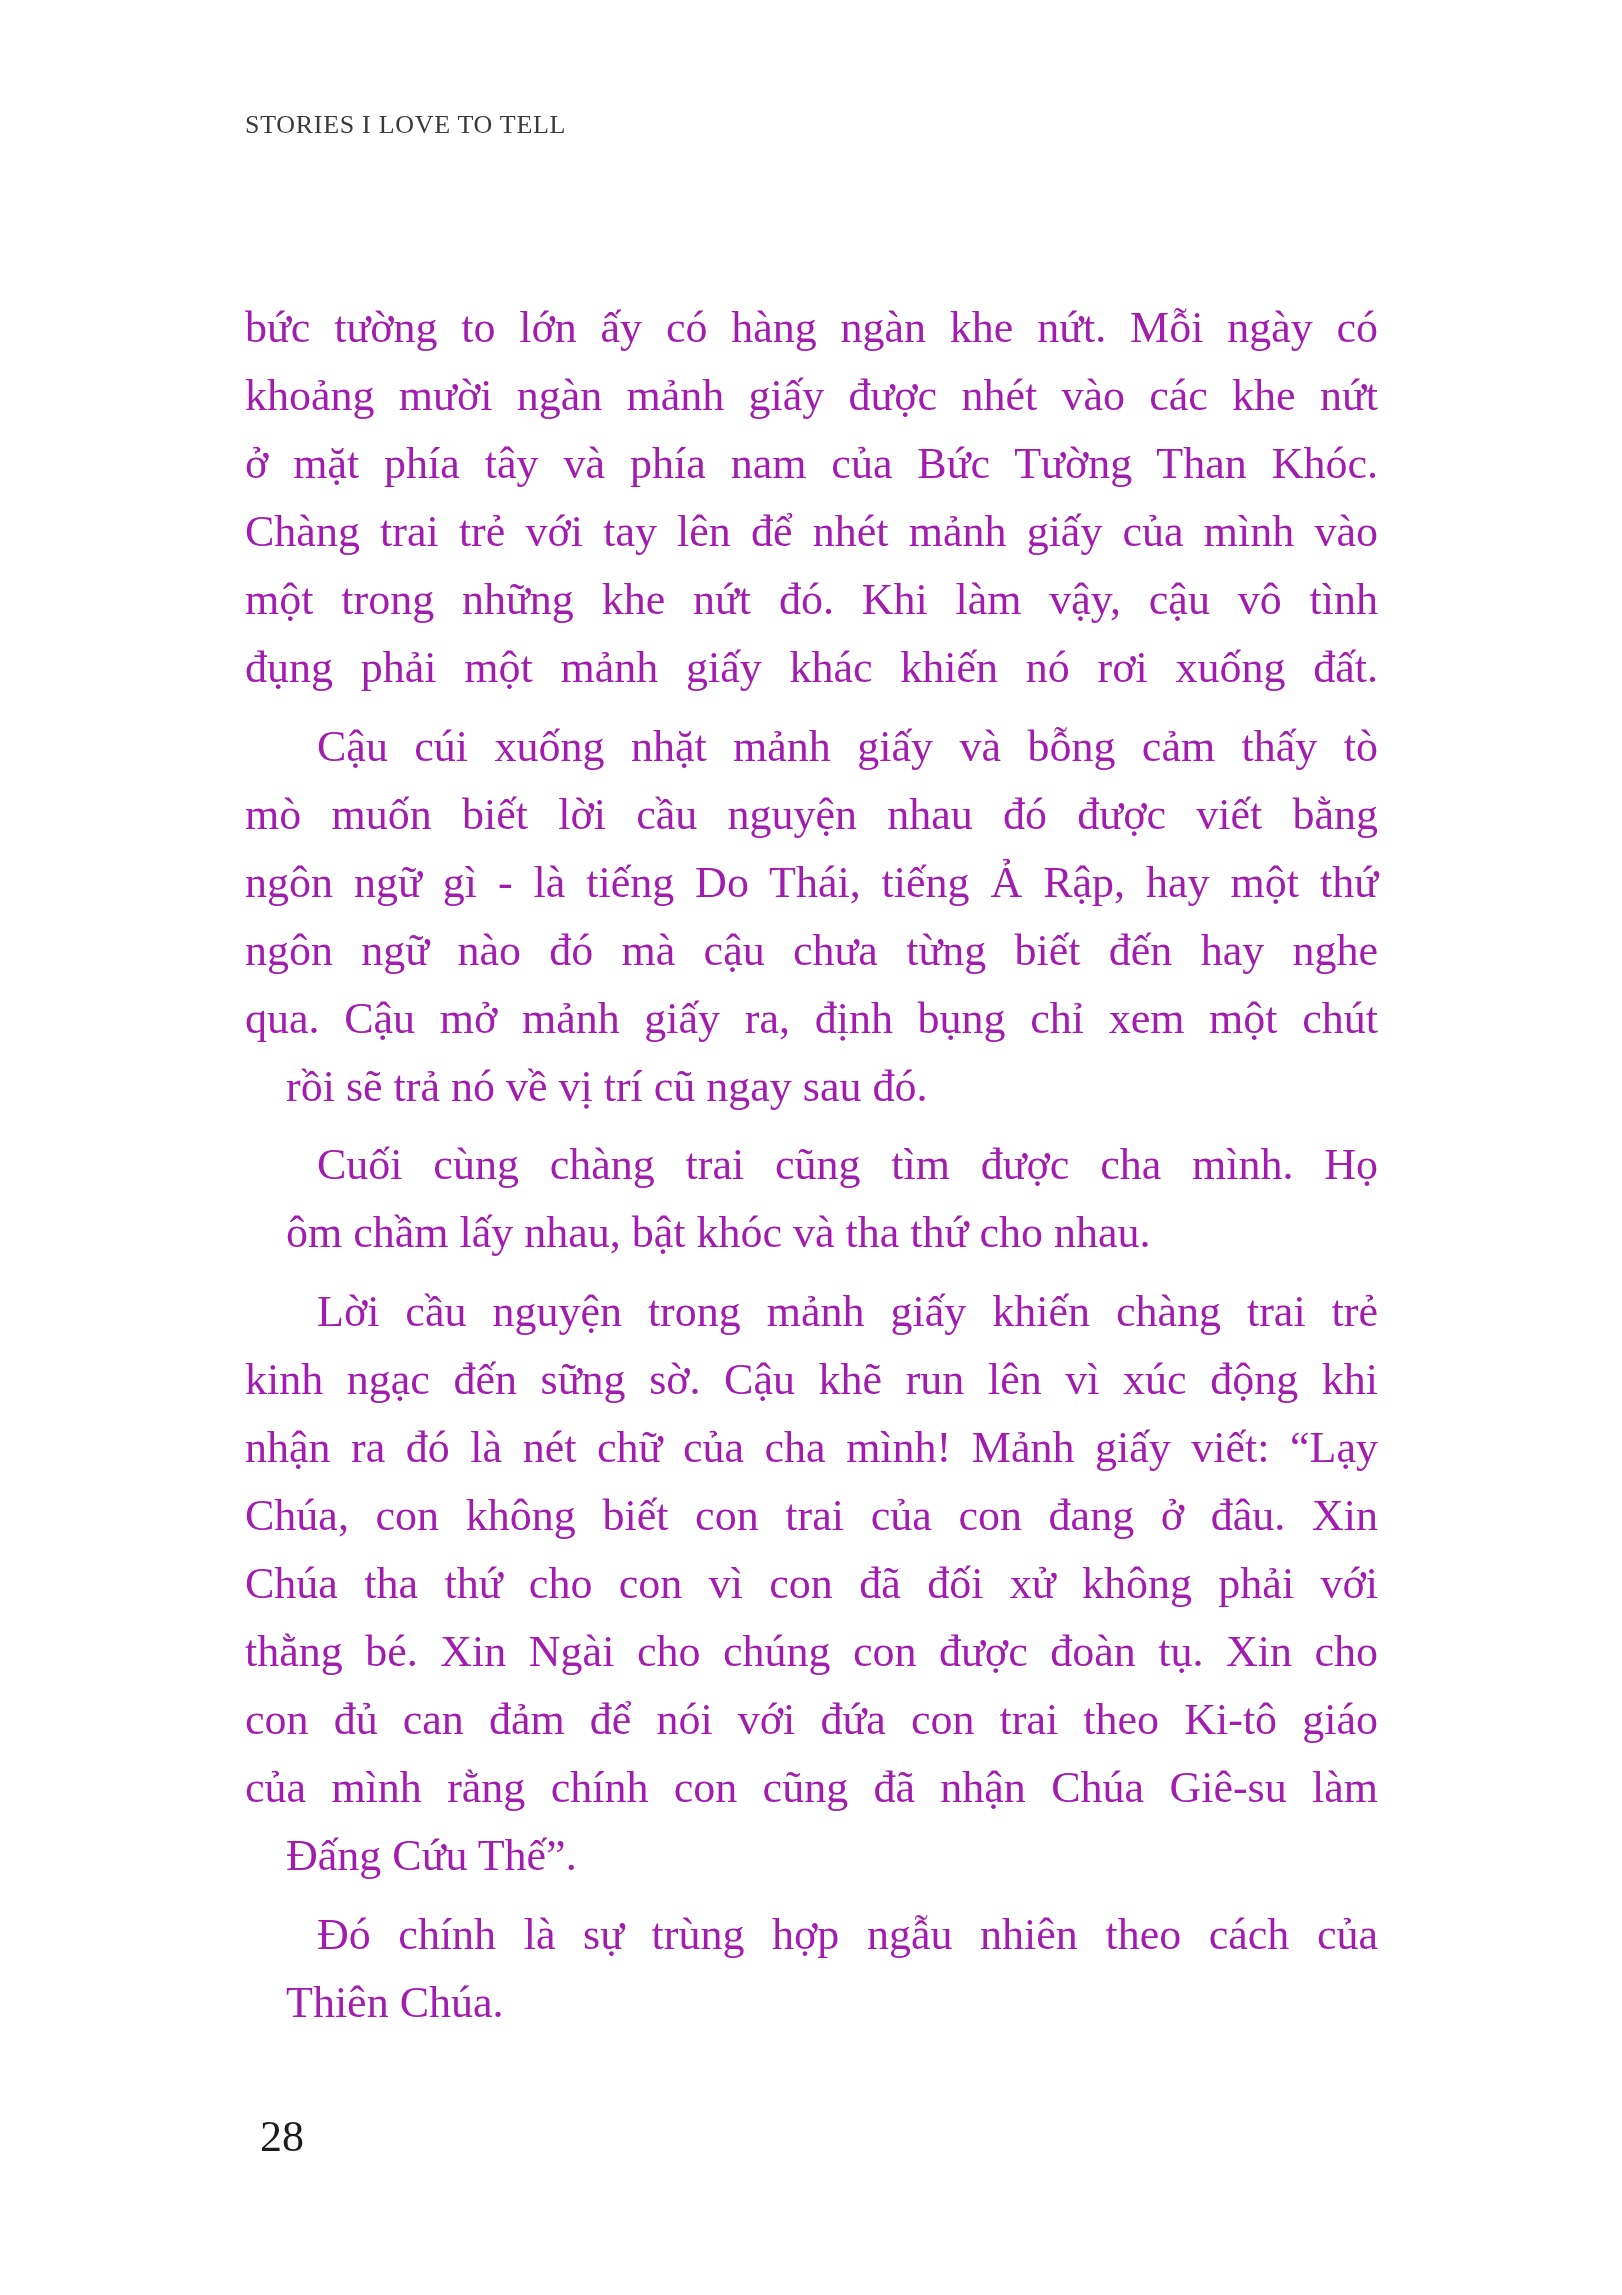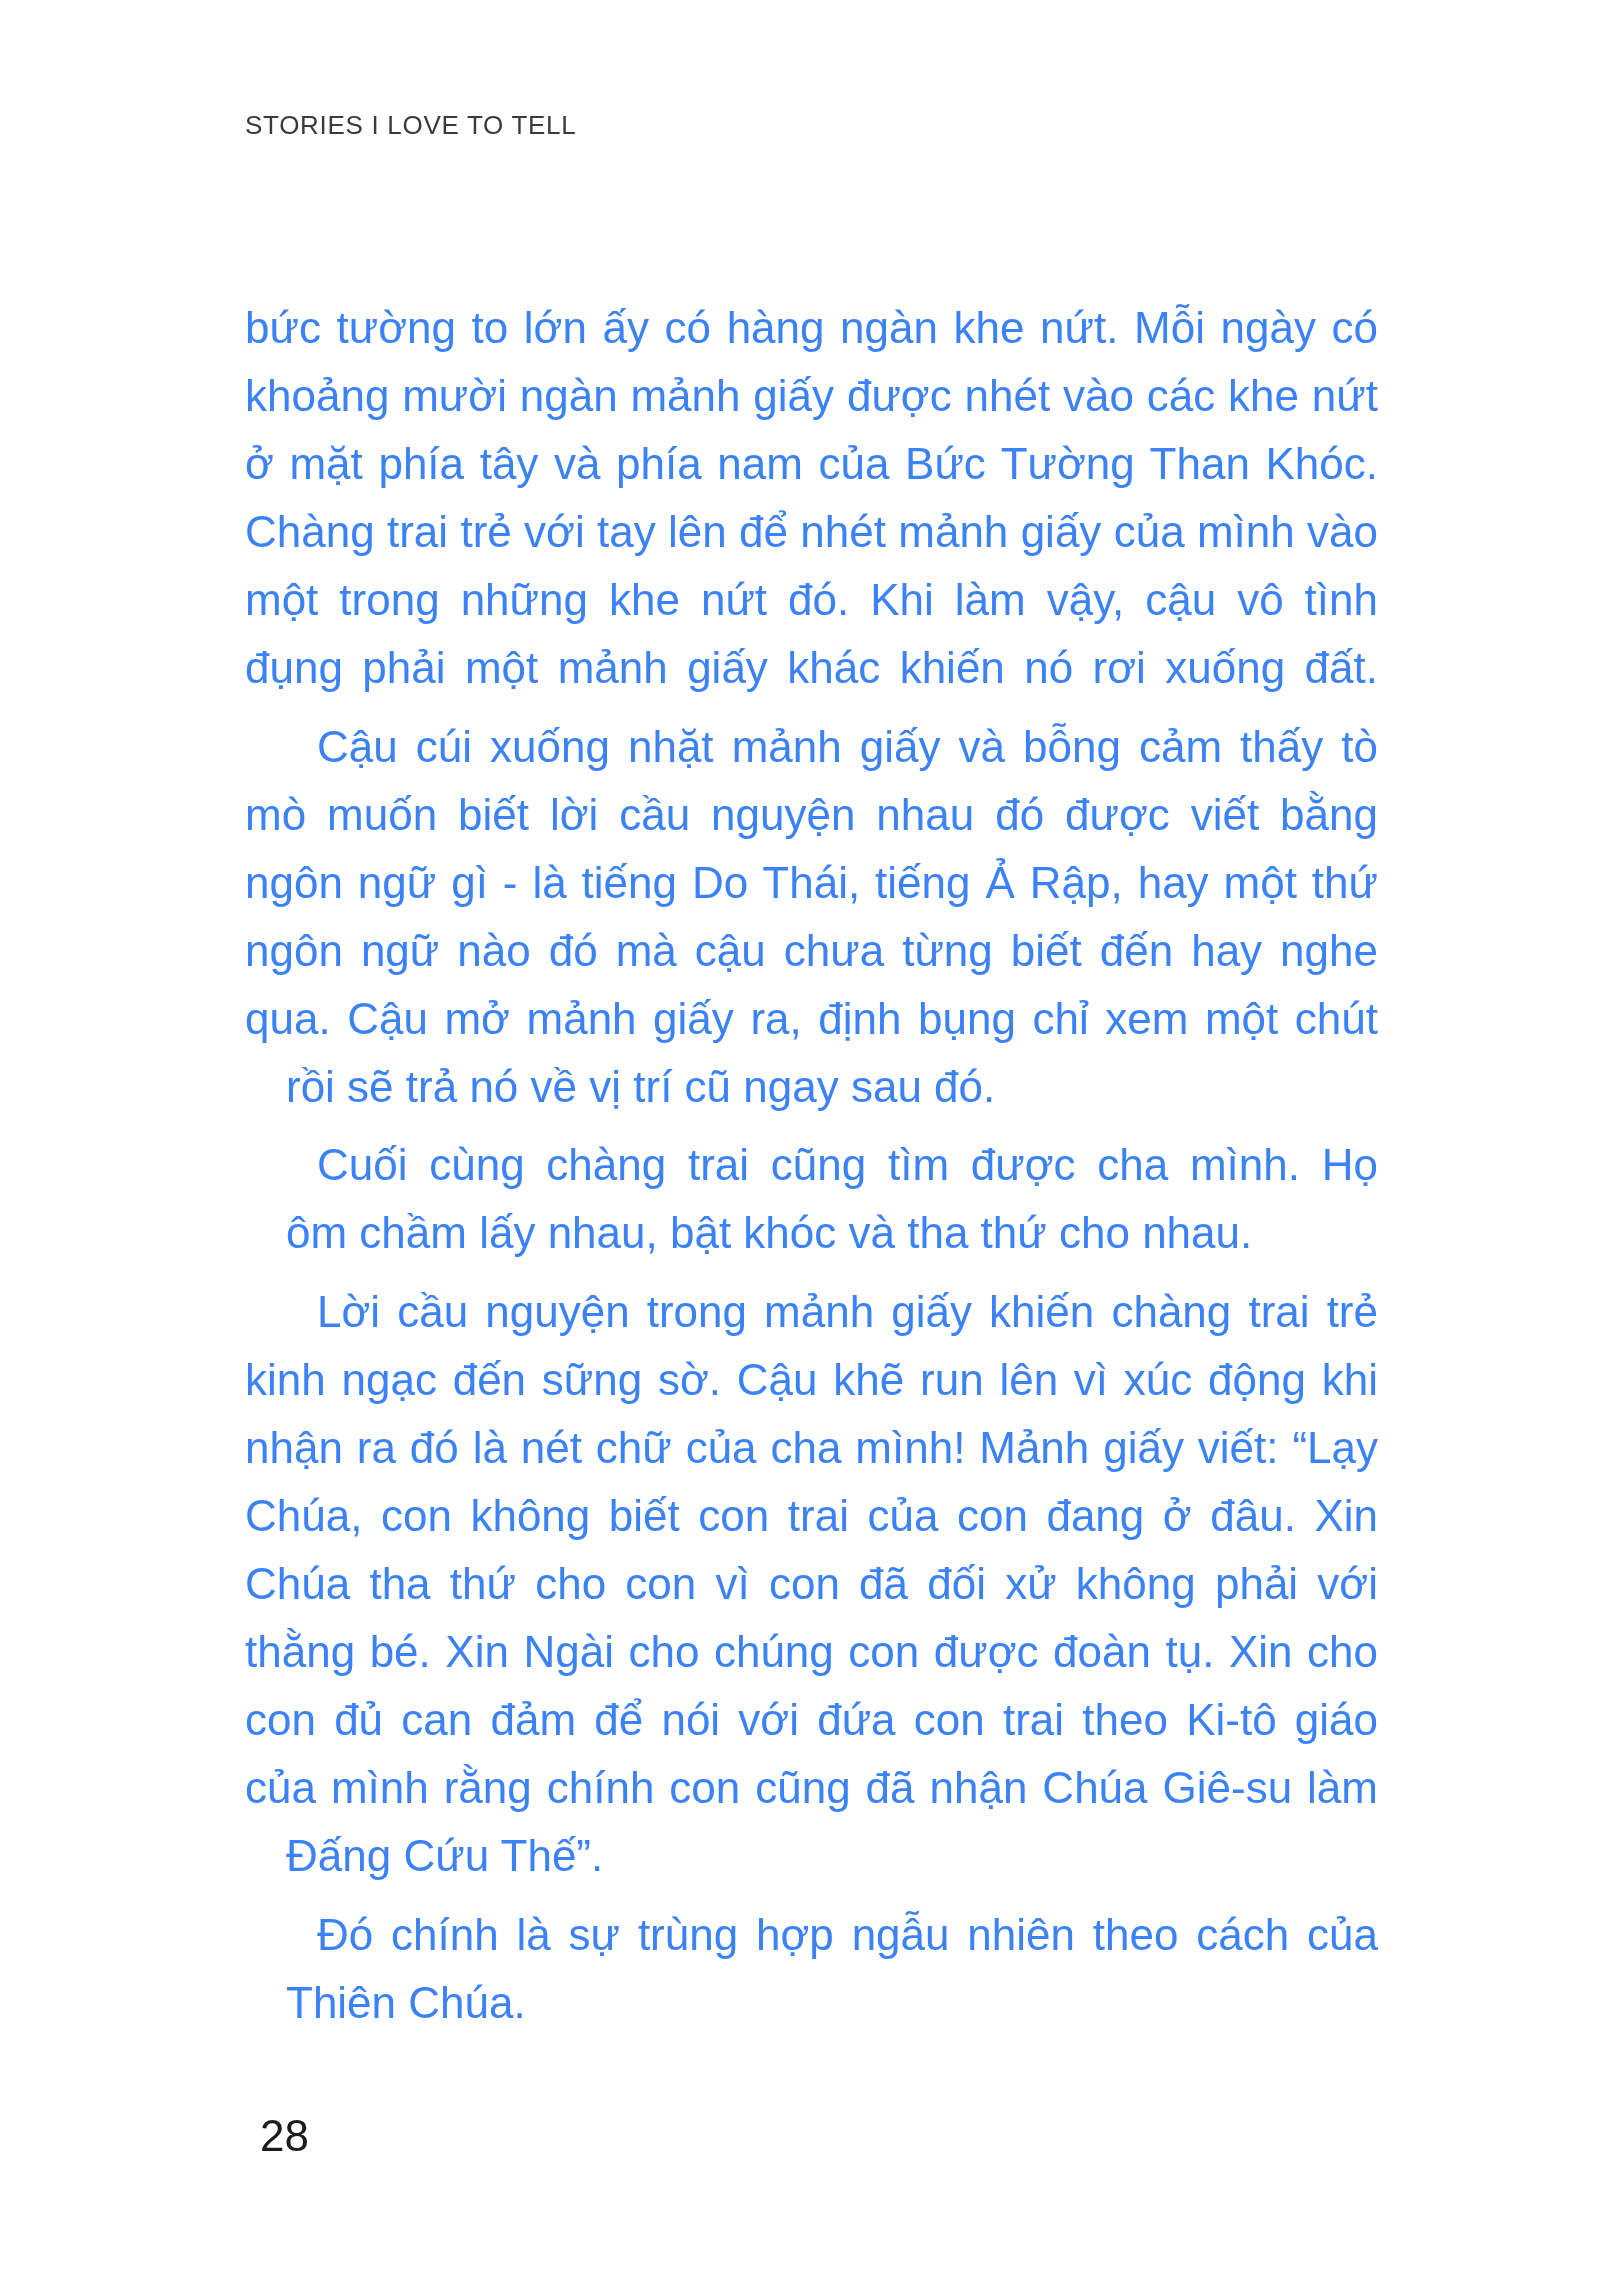--- a/index.html
+++ b/index.html
@@ -12,7 +12,7 @@
     width: 1406px;
     height: 2295px;
     background: #ffffff;
-    font-family: Liberation Sans, sans-serif;
+    font-family: Liberation Serif, serif;
     overflow: hidden;
   }
   .running-header {

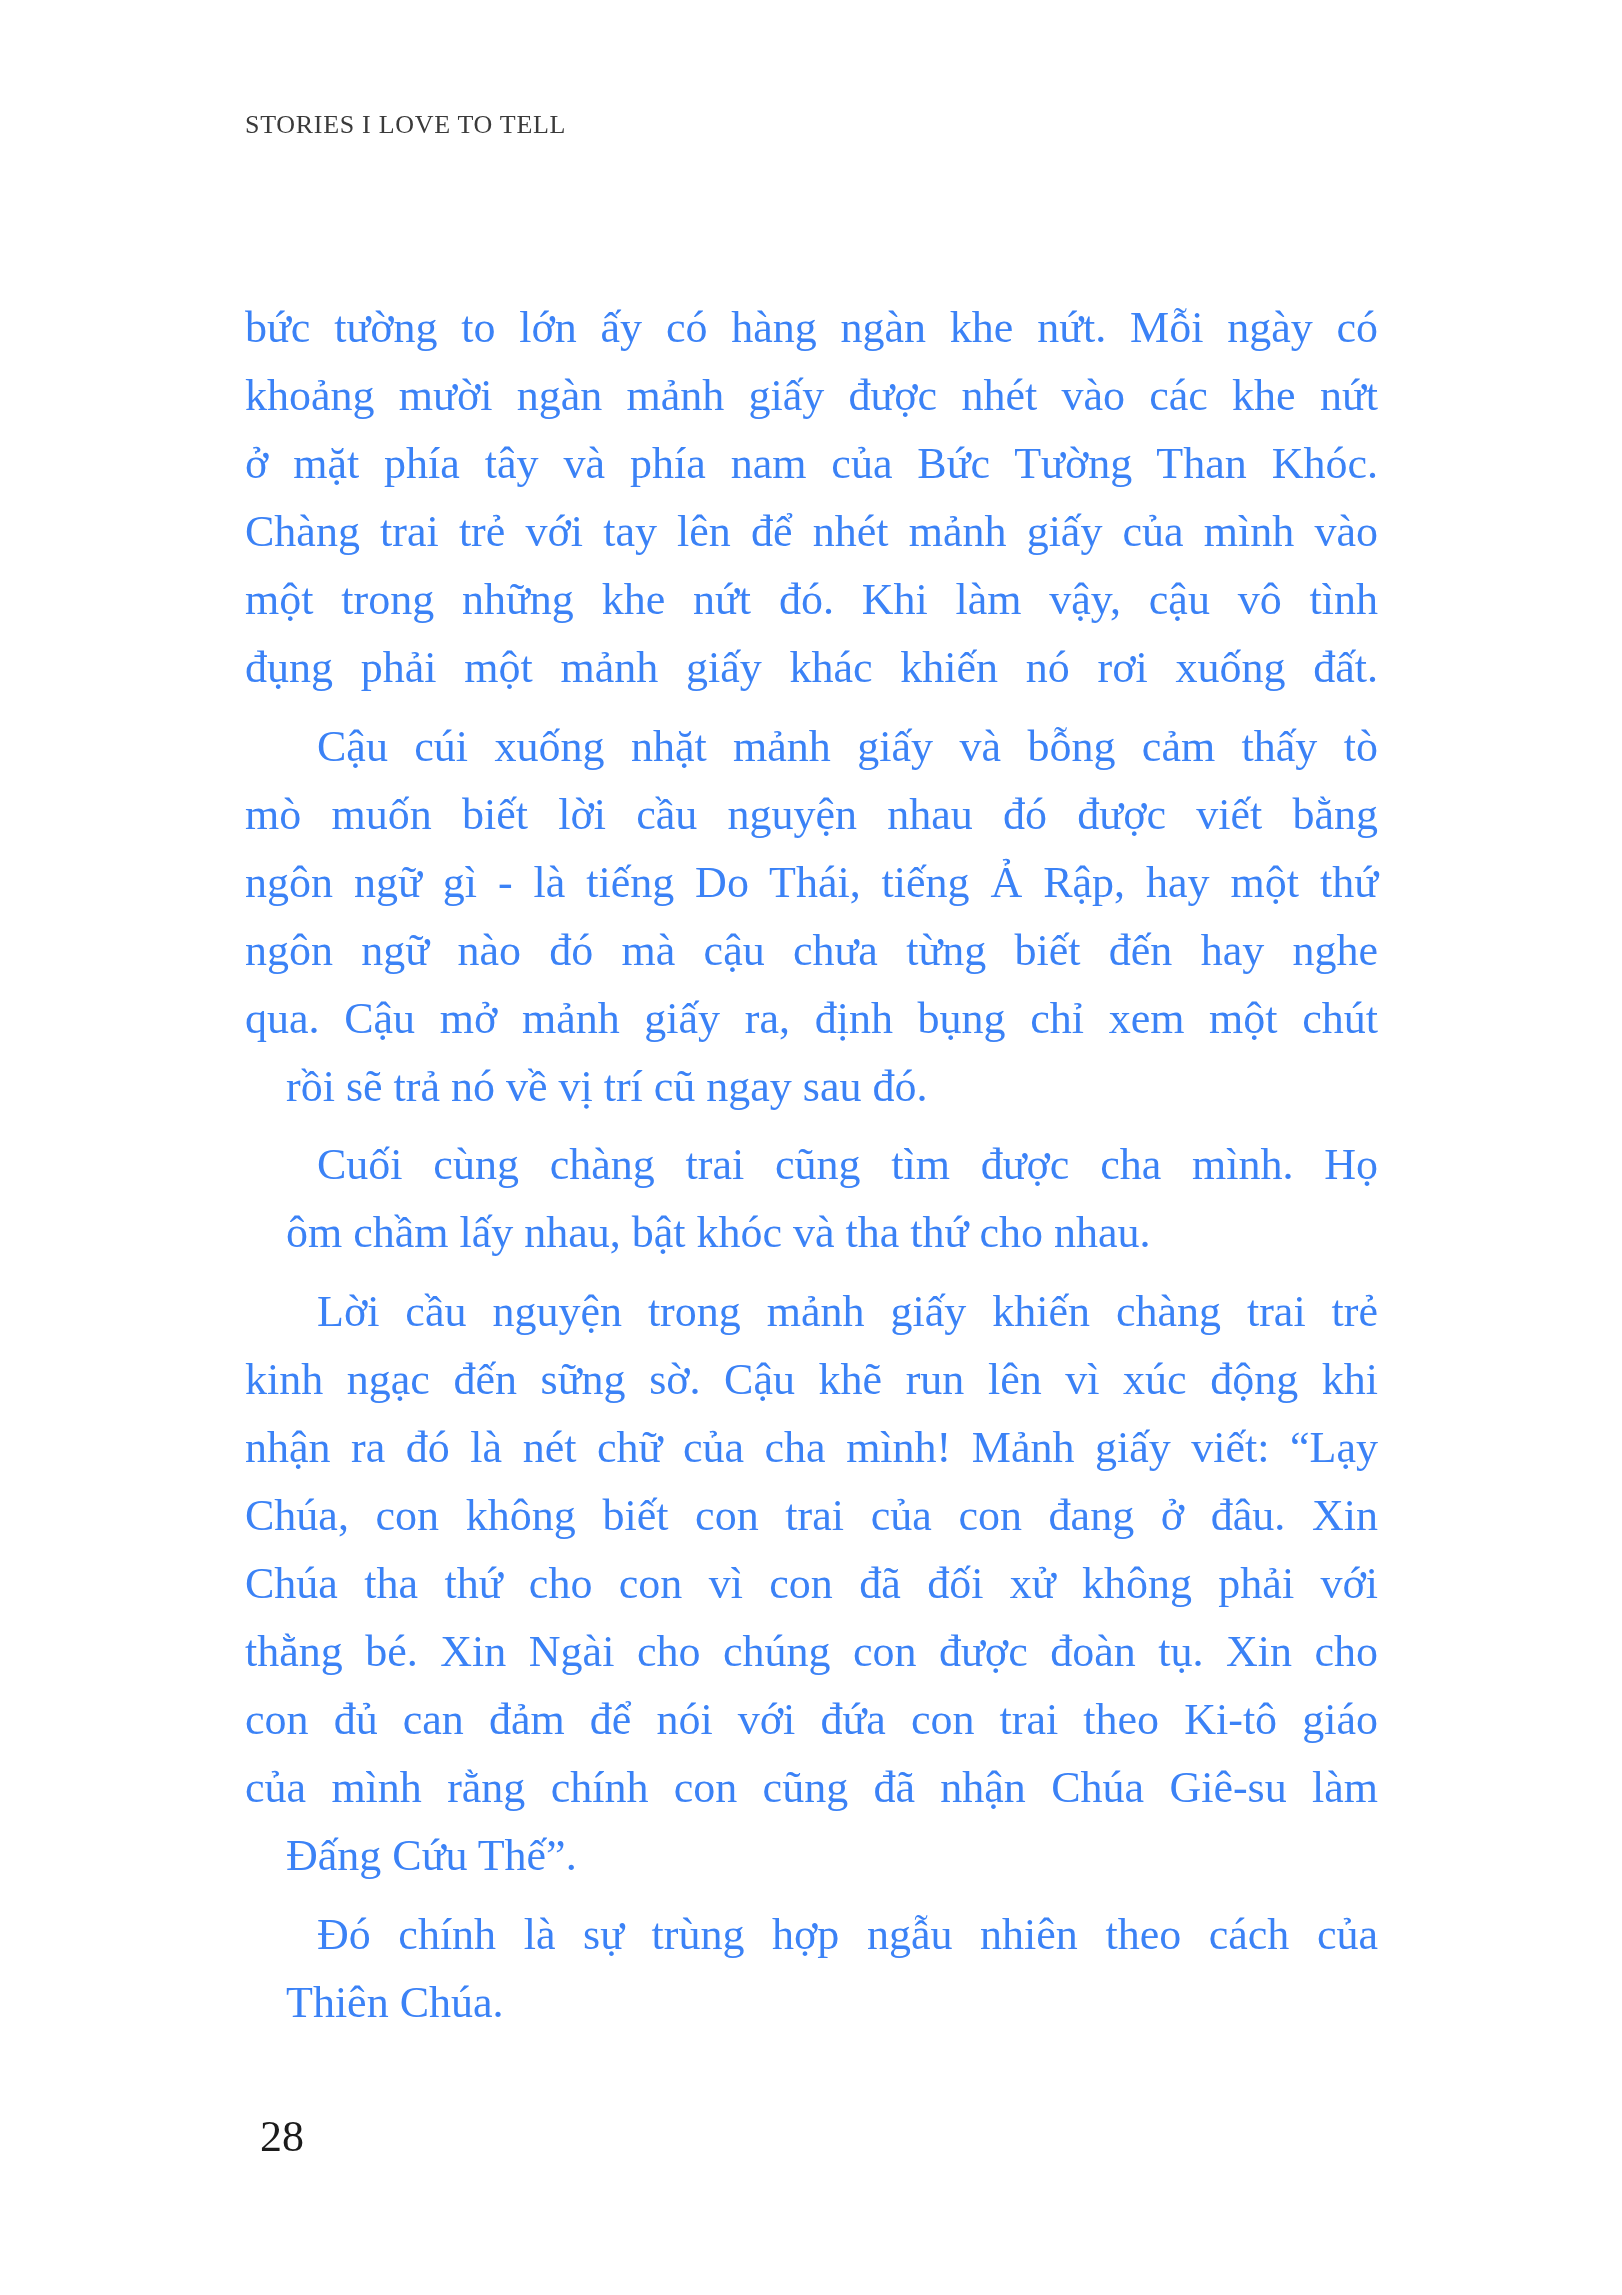--- a/index.html
+++ b/index.html
@@ -60,7 +60,7 @@
 <div class="page" style="background: rgb(255, 255, 255);">
   <div class="running-header" style="color: rgb(58, 58, 58);">STORIES I LOVE TO TELL</div>
 
-  <div class="text-block" id="text-block" style="color: #3b82f6;">
+  <div class="text-block" id="text-block" style="color: #a21caf;">
       <div class="para">
         <div class="line">bức tường to lớn ấy có hàng ngàn khe nứt. Mỗi ngày có</div>
         <div class="line">khoảng mười ngàn mảnh giấy được nhét vào các khe nứt</div>

